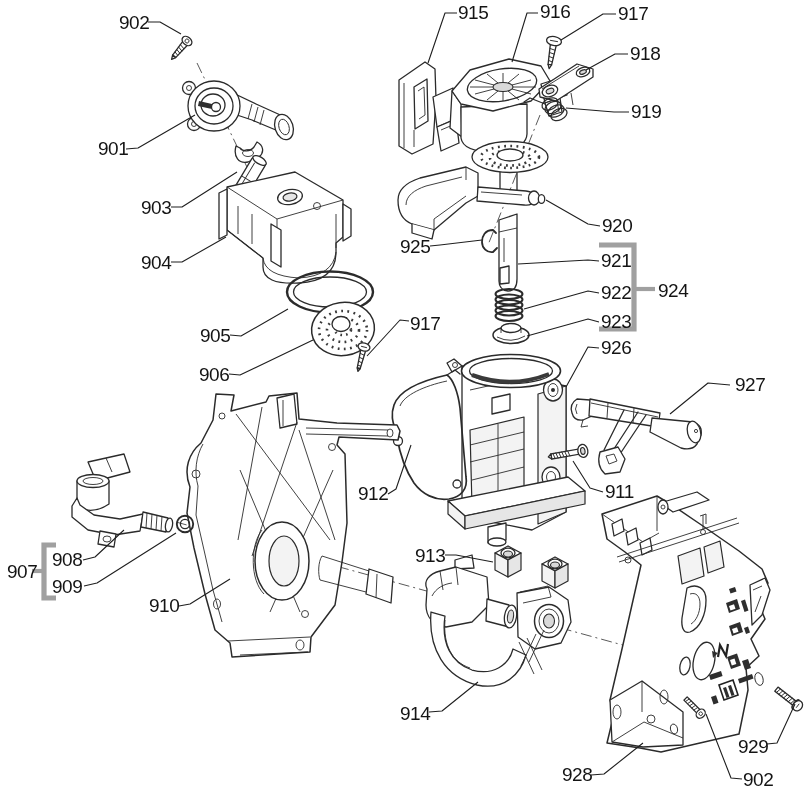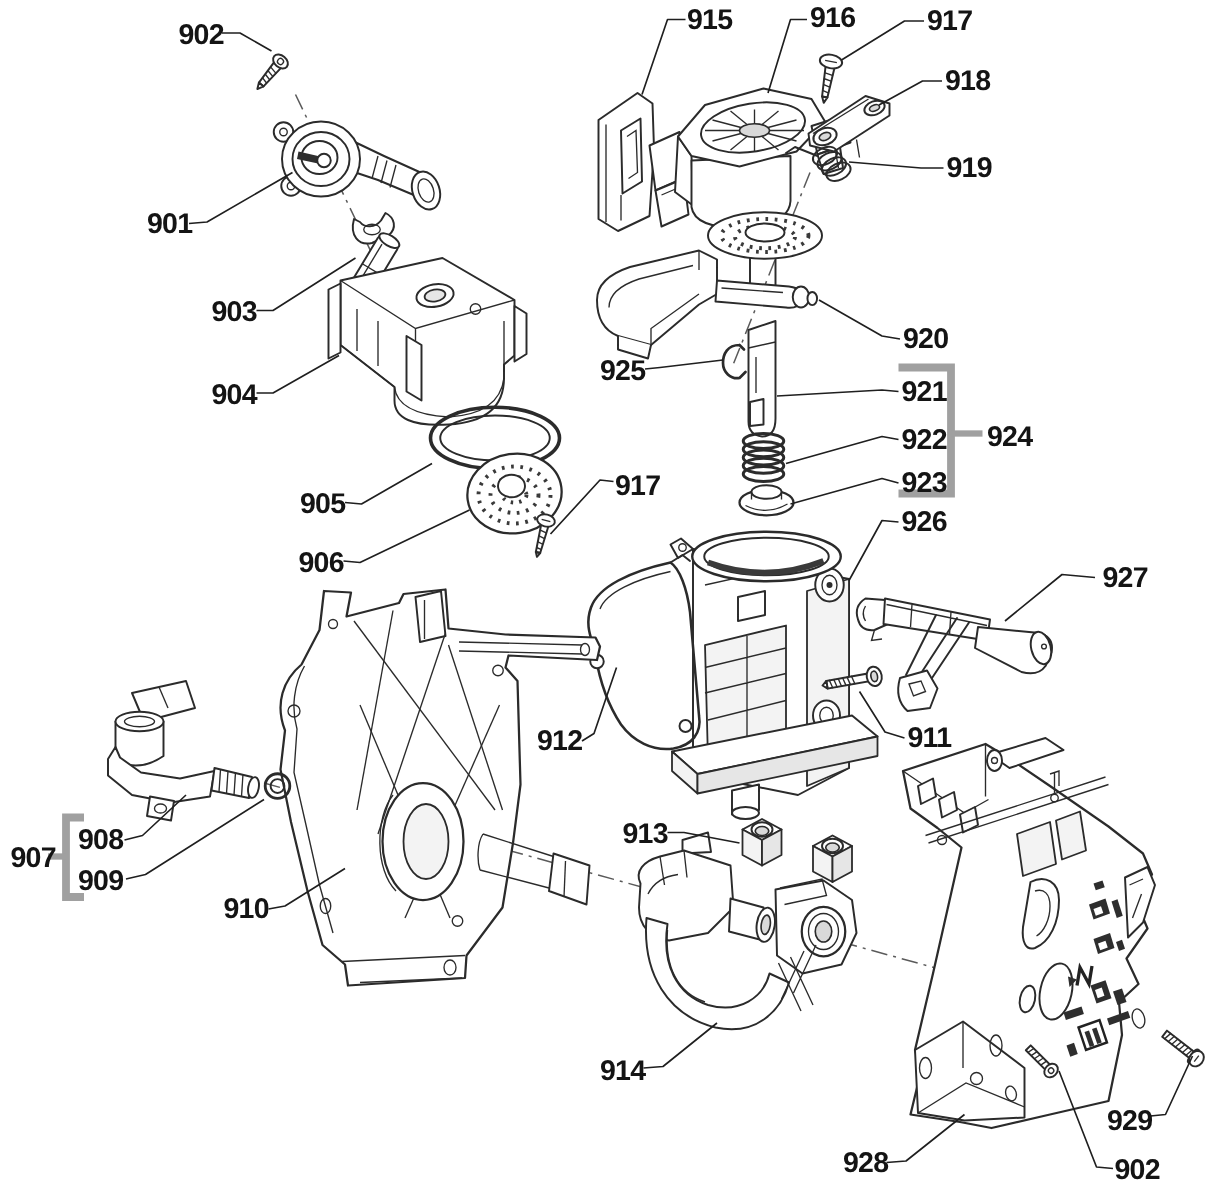--- a/index.html
+++ b/index.html
@@ -3,7 +3,7 @@
 <meta charset="utf-8">
 <style>
   html,body{margin:0;padding:0;background:#ffffff;}
-  .stage{position:relative;width:804px;height:790px;background:#fff;overflow:hidden;font-weight:bold;}
+  .stage{position:relative;width:804px;height:790px;background:#fff;overflow:hidden;}
   svg{position:absolute;left:0;top:0;}
   svg text{font-family:"Liberation Sans",sans-serif;font-size:19px;letter-spacing:-0.5px;fill:#141414;}
   .s{stroke:#2b2b2b;stroke-width:1.3;fill:none;stroke-linecap:round;stroke-linejoin:round;}

